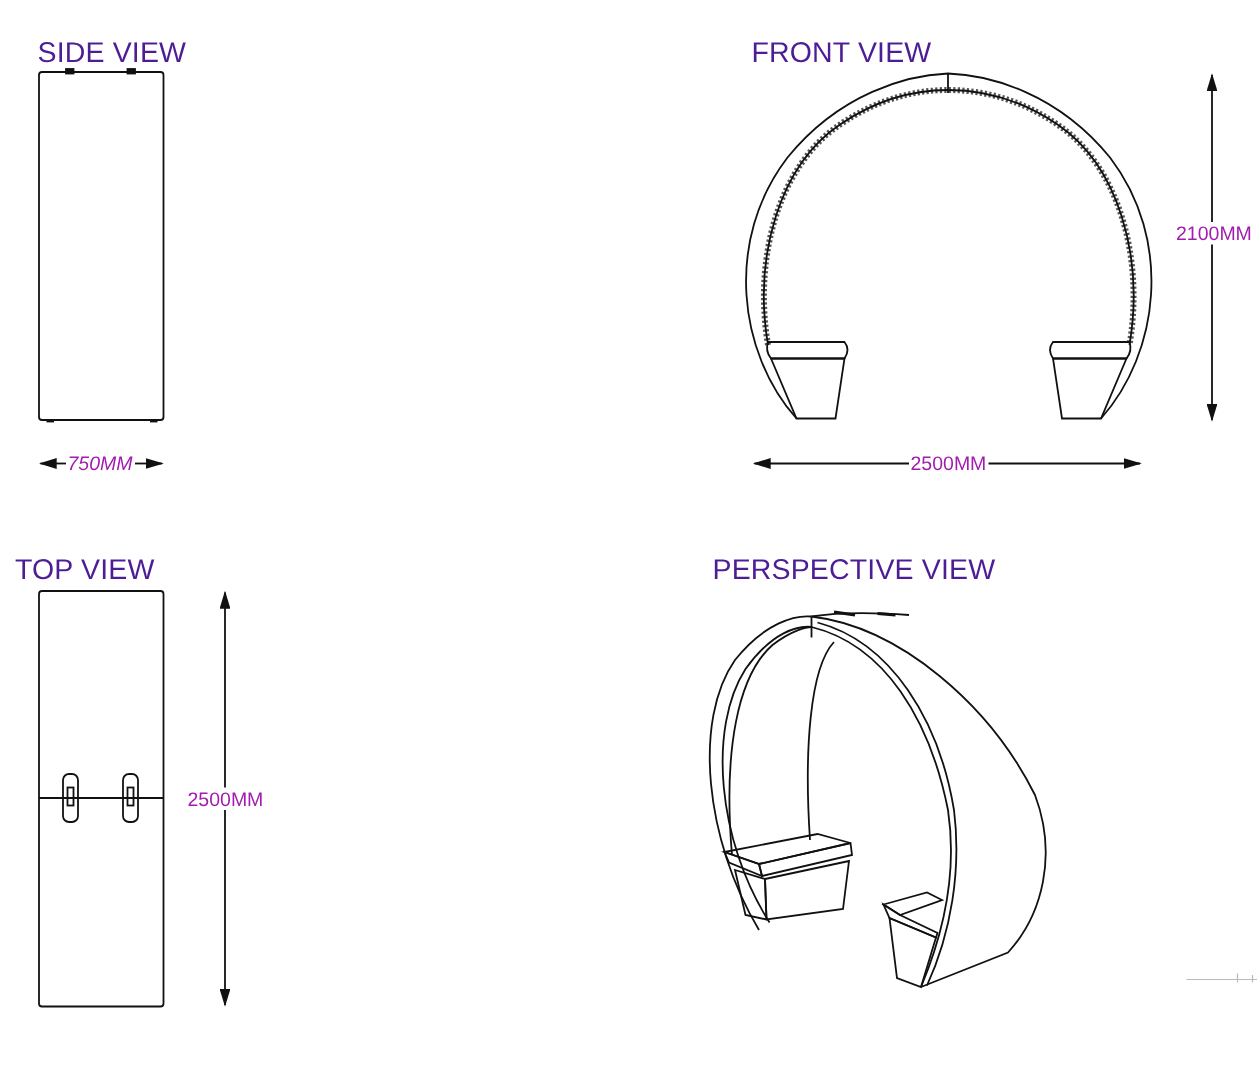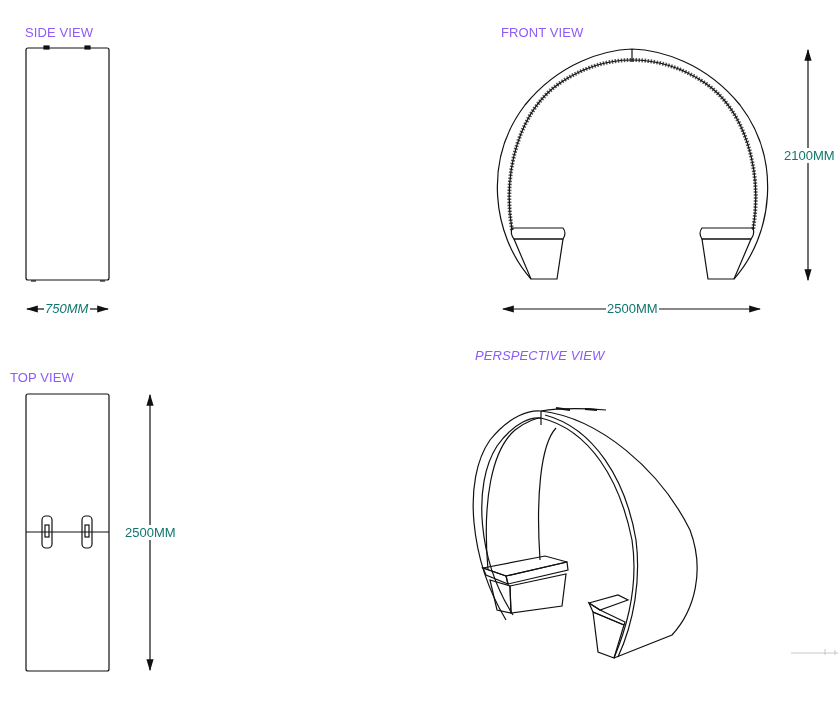--- a/index.html
+++ b/index.html
@@ -5,7 +5,7 @@
   html, body { margin: 0; padding: 0; background: #ffffff; }
   body { width: 840px; height: 714px; position: relative; overflow: hidden;
          font-family: "Liberation Sans", sans-serif; color: #111; }
-  .label { position: absolute; font-size: 13px; letter-spacing: 0.1px; color: #8b5cf6; }
+  .label { position: absolute; font-size: 19px; letter-spacing: 0.1px; color: #4c1d95; }
   .dim { position: absolute; font-size: 13px; color: #0f766e; background: #fff; padding: 0 1px; }
   svg.canvas { position: absolute; left: 0; top: 0; }
 </style>

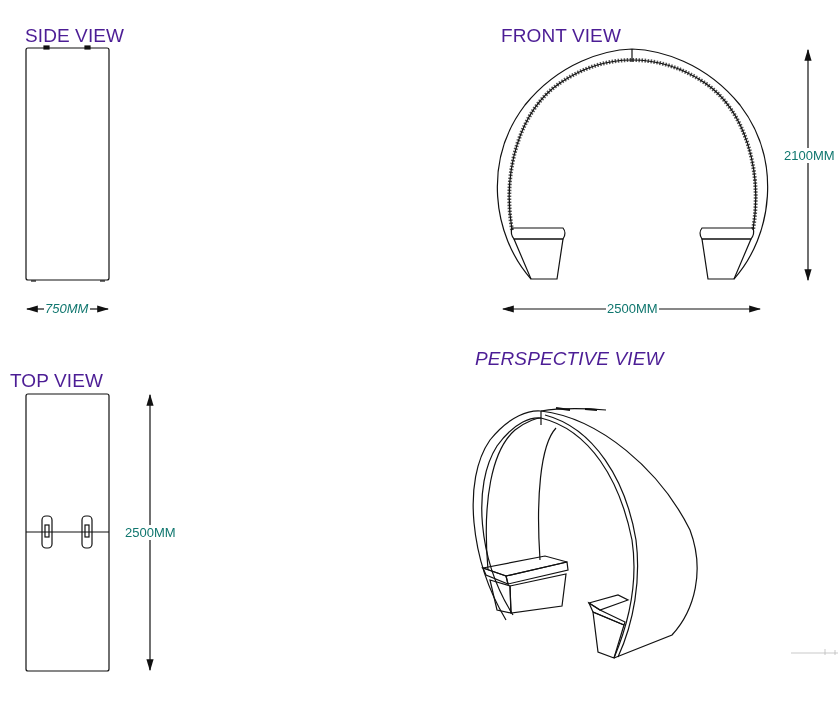--- a/index.html
+++ b/index.html
@@ -6,7 +6,7 @@
   body { width: 840px; height: 714px; position: relative; overflow: hidden;
          font-family: "Liberation Sans", sans-serif; color: #111; }
   .label { position: absolute; font-size: 19px; letter-spacing: 0.1px; color: #4c1d95; }
-  .dim { position: absolute; font-size: 13px; color: #0f766e; background: #fff; padding: 0 1px; }
+  .dim { position: absolute; font-size: 13px; color: #a21caf; background: #fff; padding: 0 1px; }
   svg.canvas { position: absolute; left: 0; top: 0; }
 </style>
 </head>

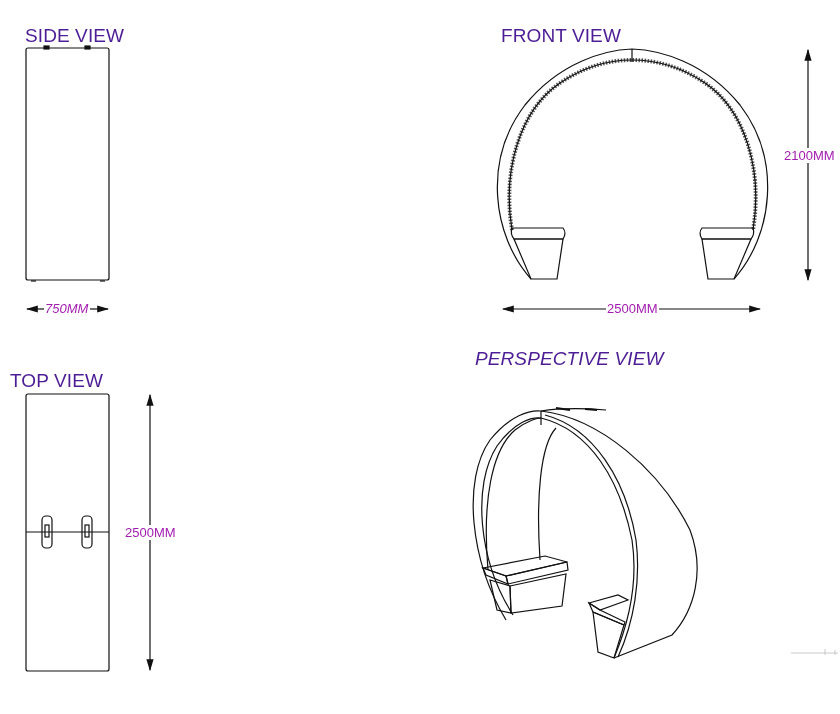--- a/index.html
+++ b/index.html
@@ -15,7 +15,7 @@
 <div class="label" style="left:25px;top:25px;">SIDE VIEW</div>
 <div class="label" style="left:501px;top:25px;">FRONT VIEW</div>
 <div class="label" style="left:10px;top:370px;">TOP VIEW</div>
-<div class="label" style="left:475px;top:348px;font-style:italic;">PERSPECTIVE VIEW</div>
+<div class="label" style="left:475px;top:370px;">PERSPECTIVE VIEW</div>
 
 <svg class="canvas" width="840" height="714" viewBox="0 0 840 714" fill="none" stroke="#111" stroke-width="1.2">
   <defs>

